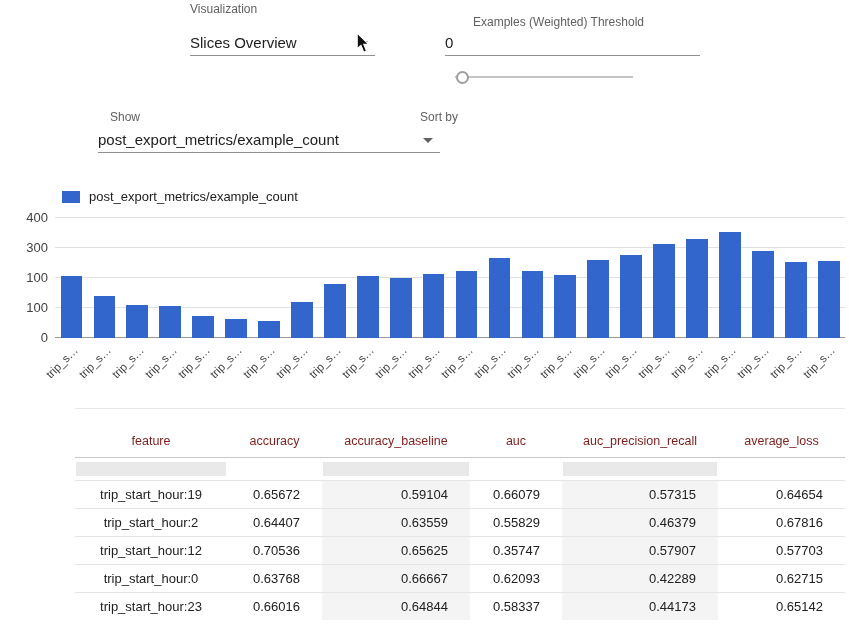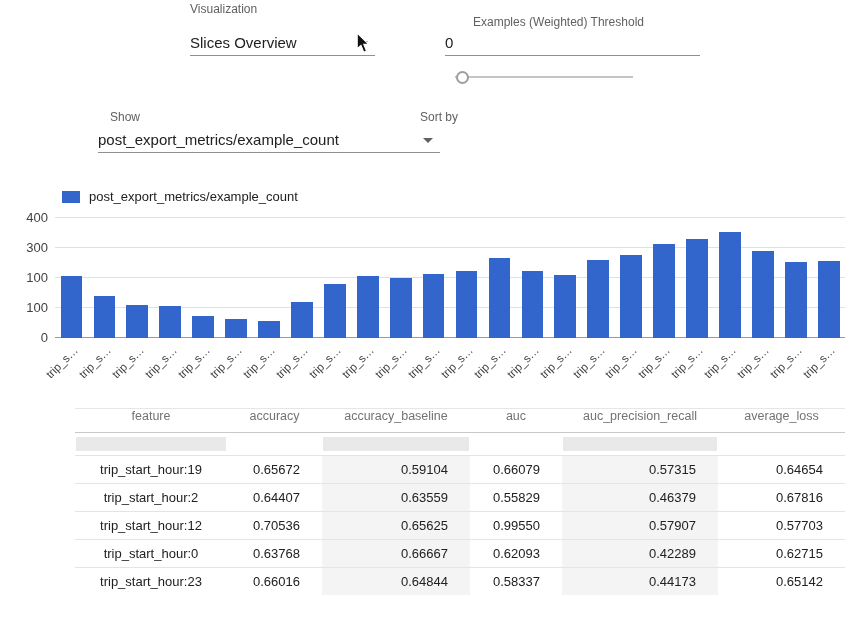--- a/index.html
+++ b/index.html
@@ -36,7 +36,7 @@
   
   .mtable{border-collapse:collapse;table-layout:fixed;width:770px;font-size:13px;color:#212121;
           border-top:1px solid #e6e6e6;}
-  .mtable thead th{font-weight:400;color:#737373;font-size:12.5px;padding:0 4px 9px;
+  .mtable thead th{font-weight:400;color:#7f1d1d;font-size:12.5px;padding:25px 4px 9px;
                    border-bottom:1px solid #c9c9c9;text-align:center;white-space:nowrap;overflow:hidden;}
   .mtable tr.filter td{height:18px;padding:2px 1px;}
   .fbox{height:14px;background:#e9e9e9;}

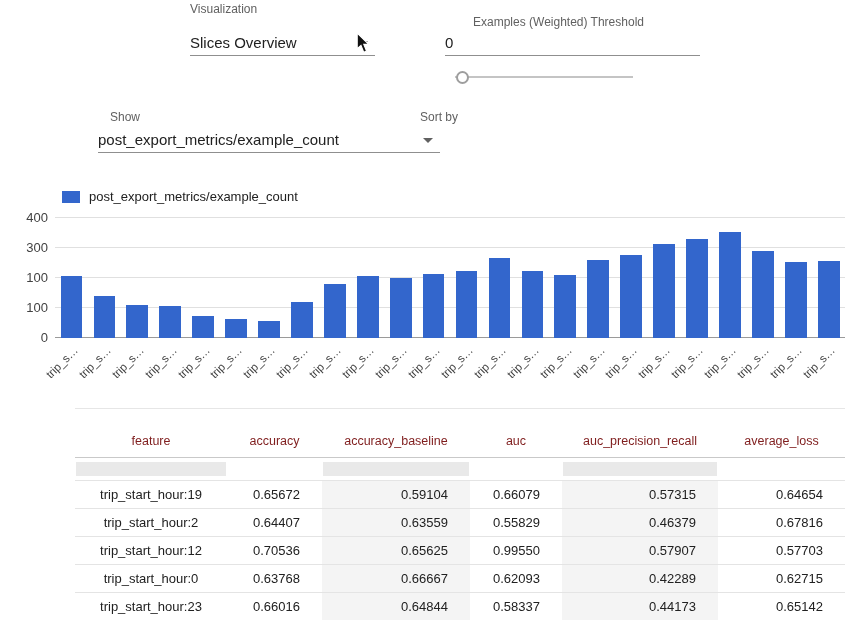--- a/index.html
+++ b/index.html
@@ -299,7 +299,7 @@
           <td class="feat" data-name="feature-cell">trip_start_hour:12</td>
           <td class="num" data-name="metric-cell">0.70536</td>
           <td class="num shade" data-name="metric-cell">0.65625</td>
-          <td class="num" data-name="metric-cell">0.99550</td>
+          <td class="num" data-name="metric-cell">0.35747</td>
           <td class="num shade" data-name="metric-cell">0.57907</td>
           <td class="num" data-name="metric-cell">0.57703</td>
         </tr>

